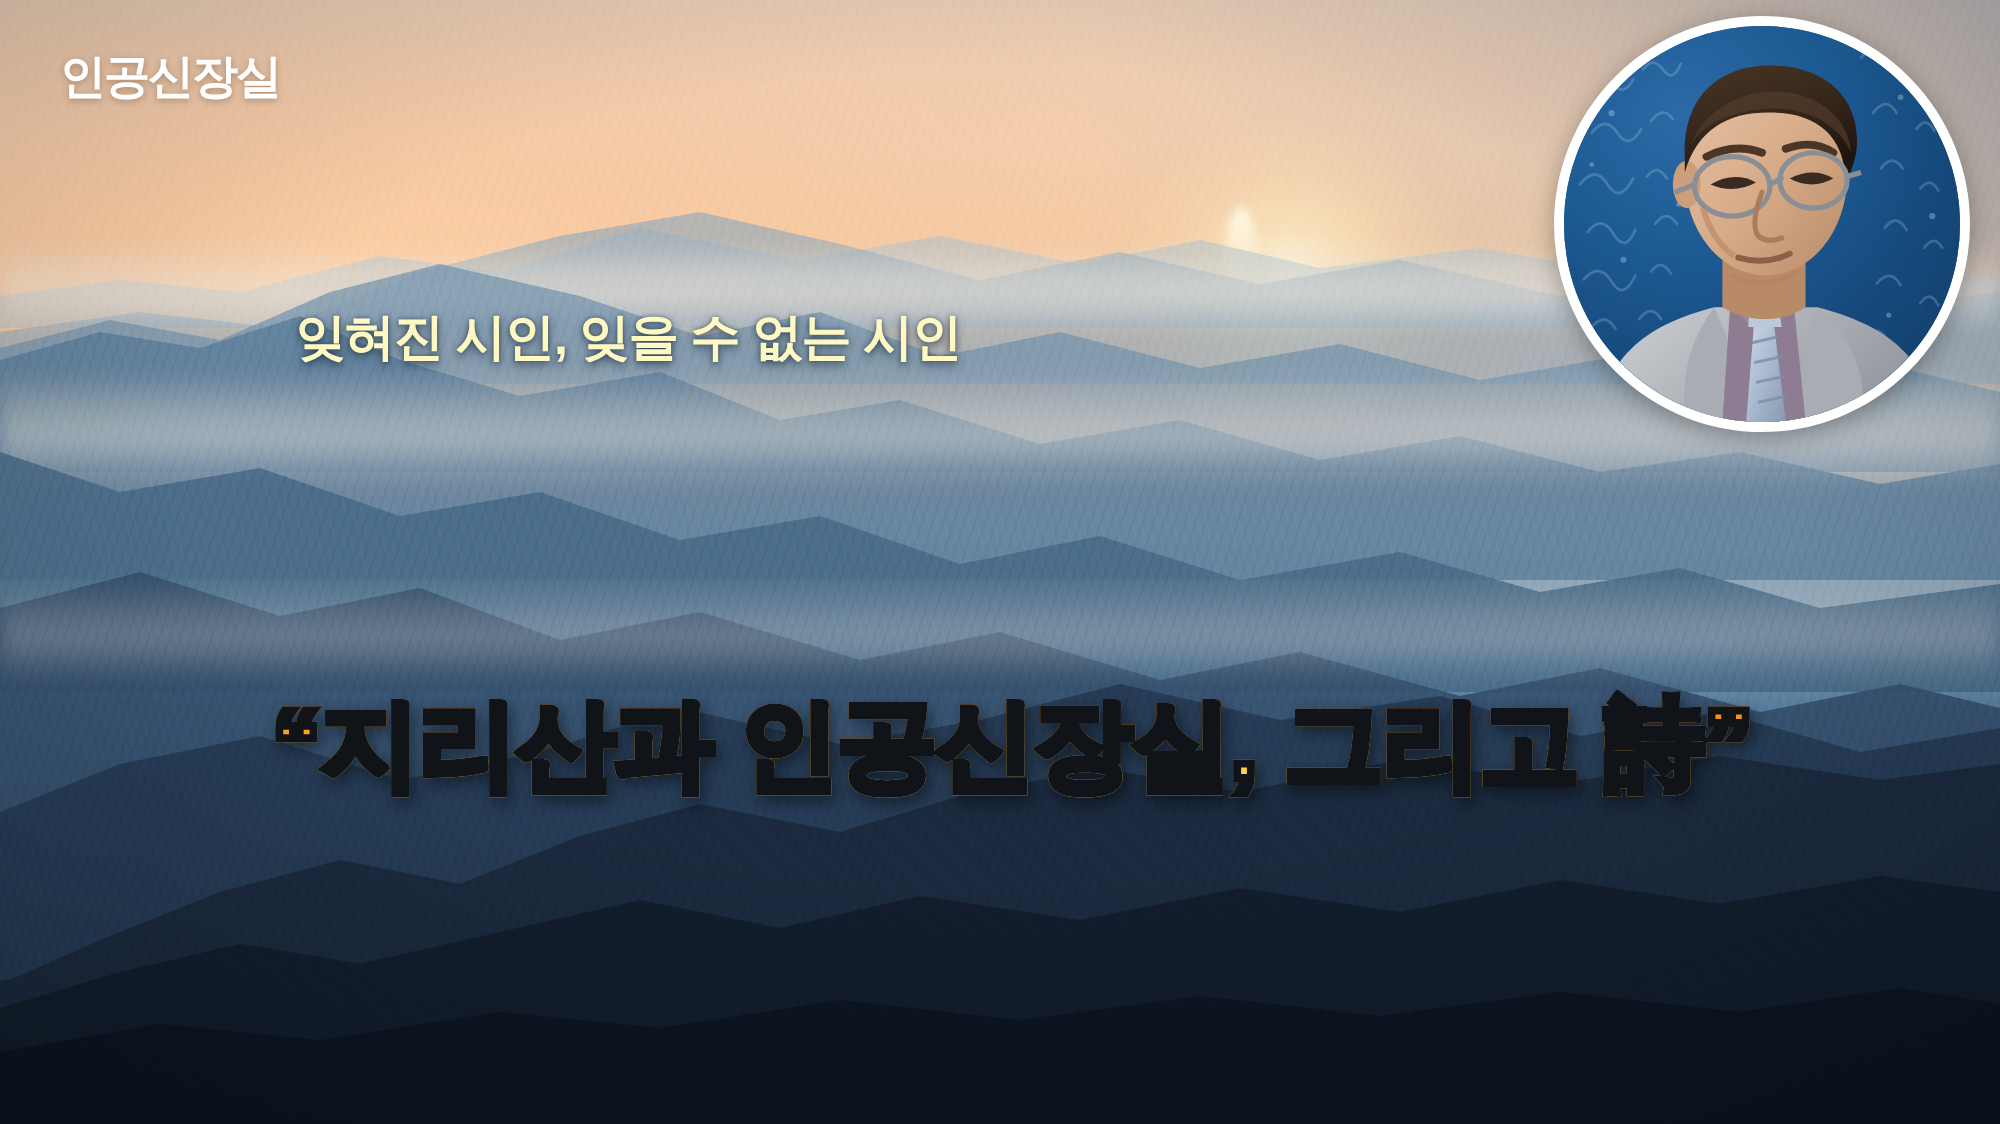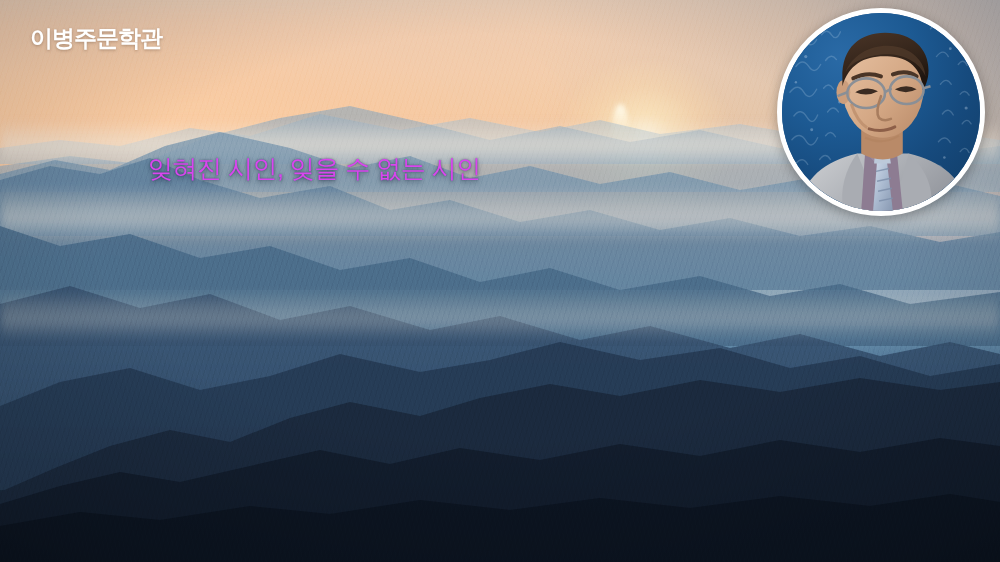--- a/index.html
+++ b/index.html
@@ -277,7 +277,7 @@
   <div class="fg-texture"></div>
   <div class="vignette"></div>
 
-  <div class="logo">이병주문학관</div>
+  <div class="logo">인공신장실</div>
 
   <div class="portrait">
     <div class="portrait-bg"></div>

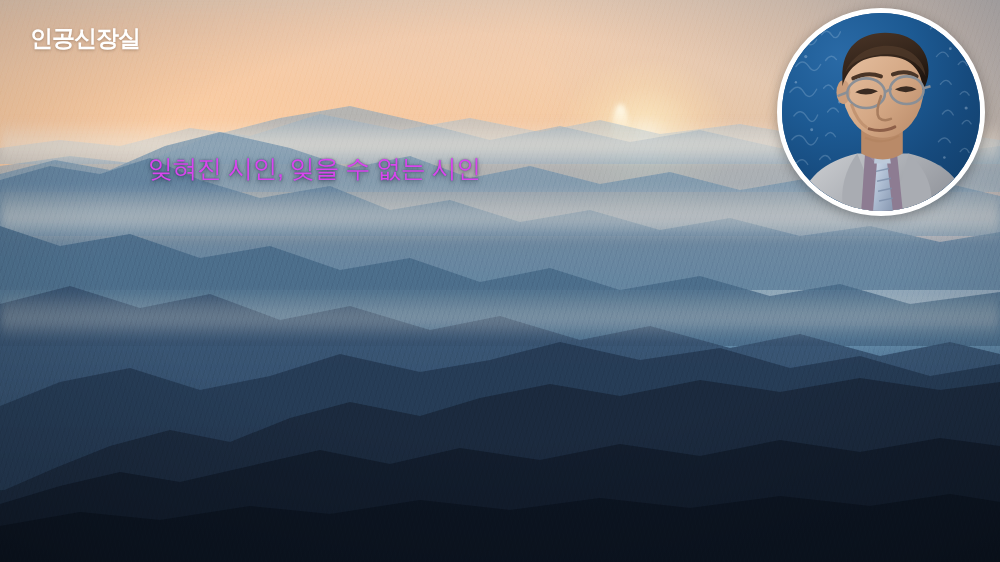--- a/index.html
+++ b/index.html
@@ -154,8 +154,8 @@
     position:absolute;
     left:148px; top:152px;
     font-size:25px;
-    font-weight:normal;
-    color:#d946ef;
+    font-weight:bold;
+    color:#fef9c3;
     letter-spacing:-.5px;
     white-space:nowrap;
     text-shadow:0 2px 5px rgba(10,25,45,.55), 0 0 2px rgba(10,25,45,.45);

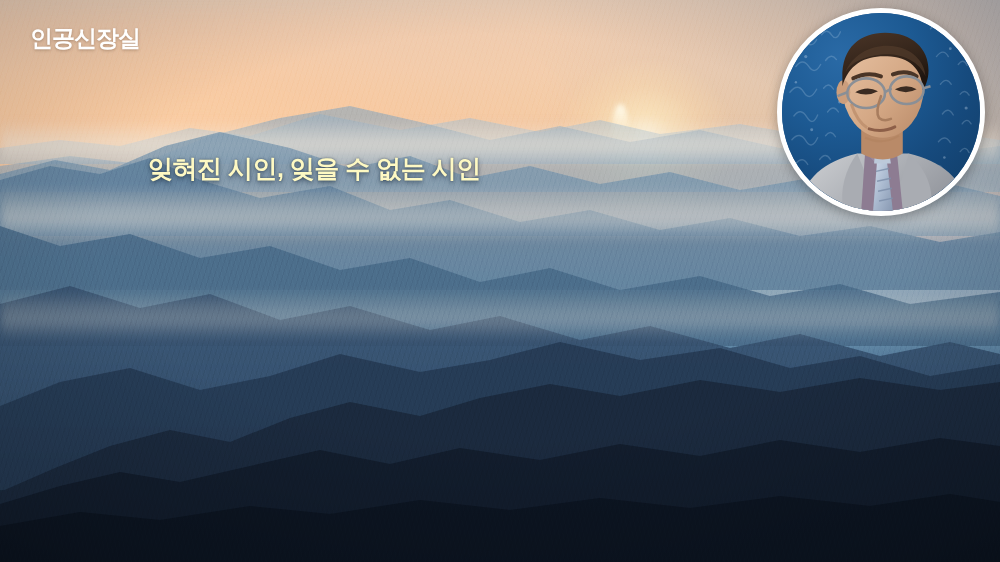--- a/index.html
+++ b/index.html
@@ -406,6 +406,7 @@
   <div class="subtitle">잊혀진 시인, 잊을 수 없는 시인</div>
 
 
+  <div class="quote">“지리산과 인공신장실, 그리고 詩”</div>
 
 </div>
 

